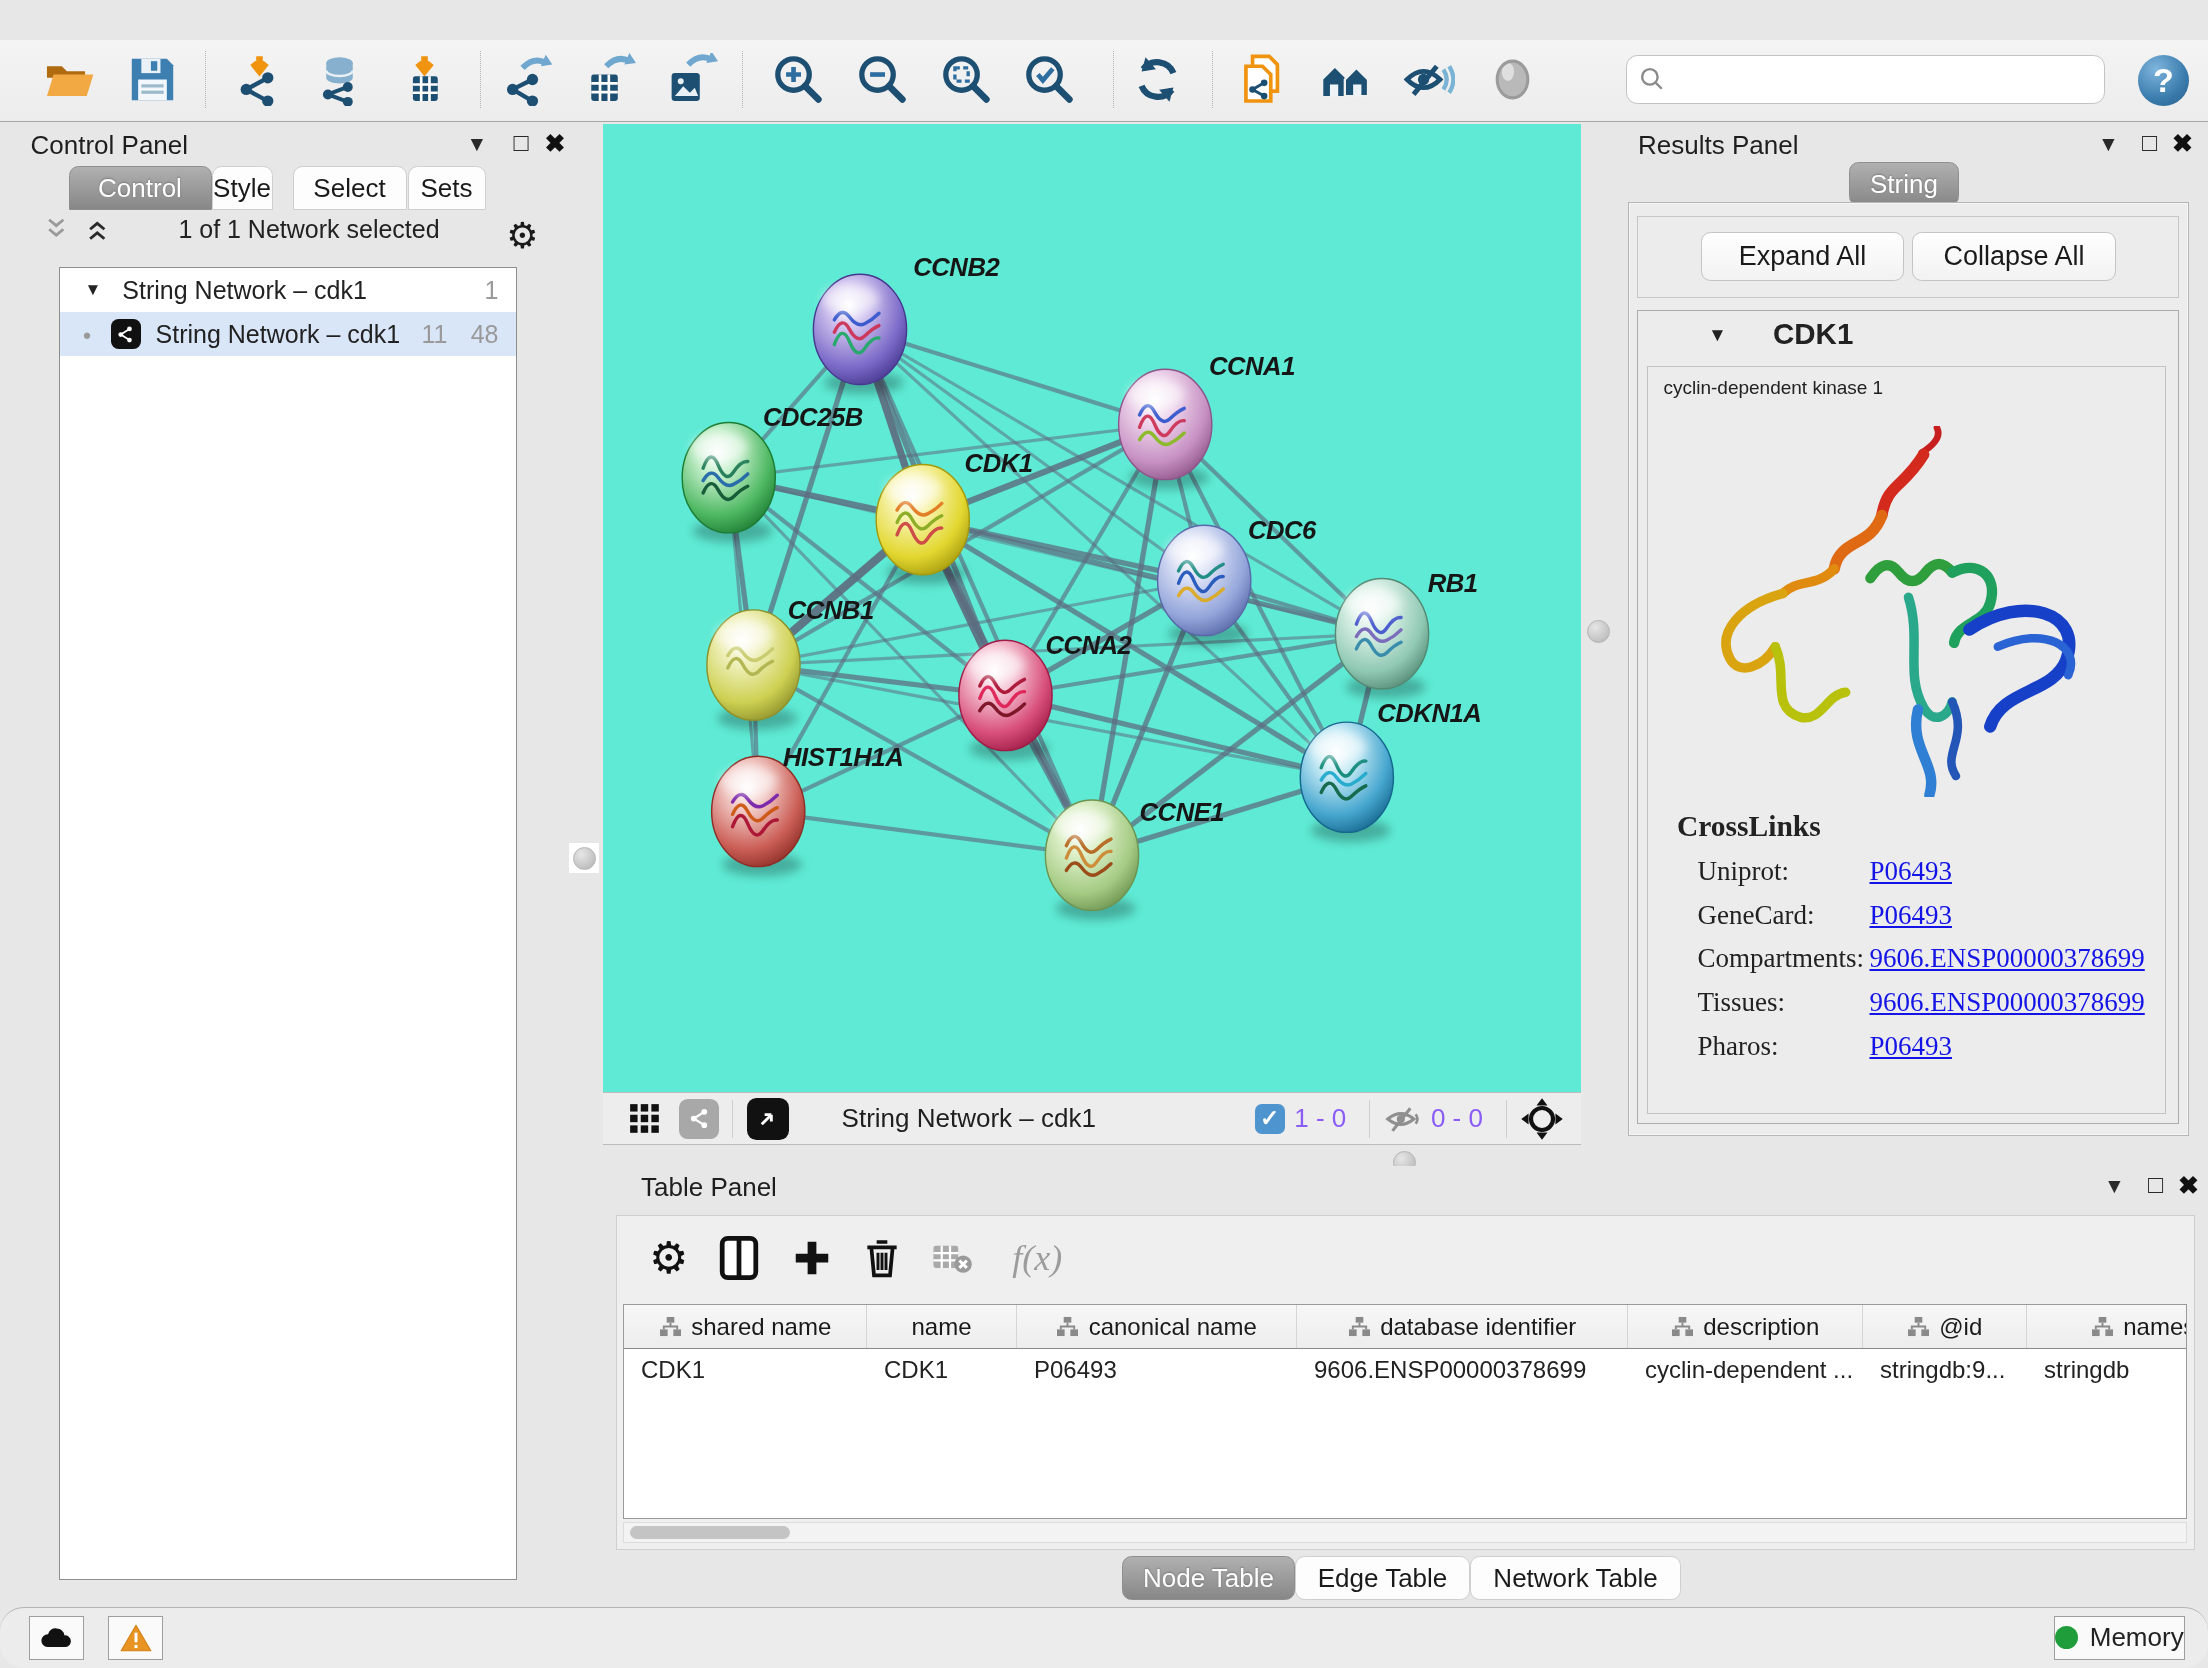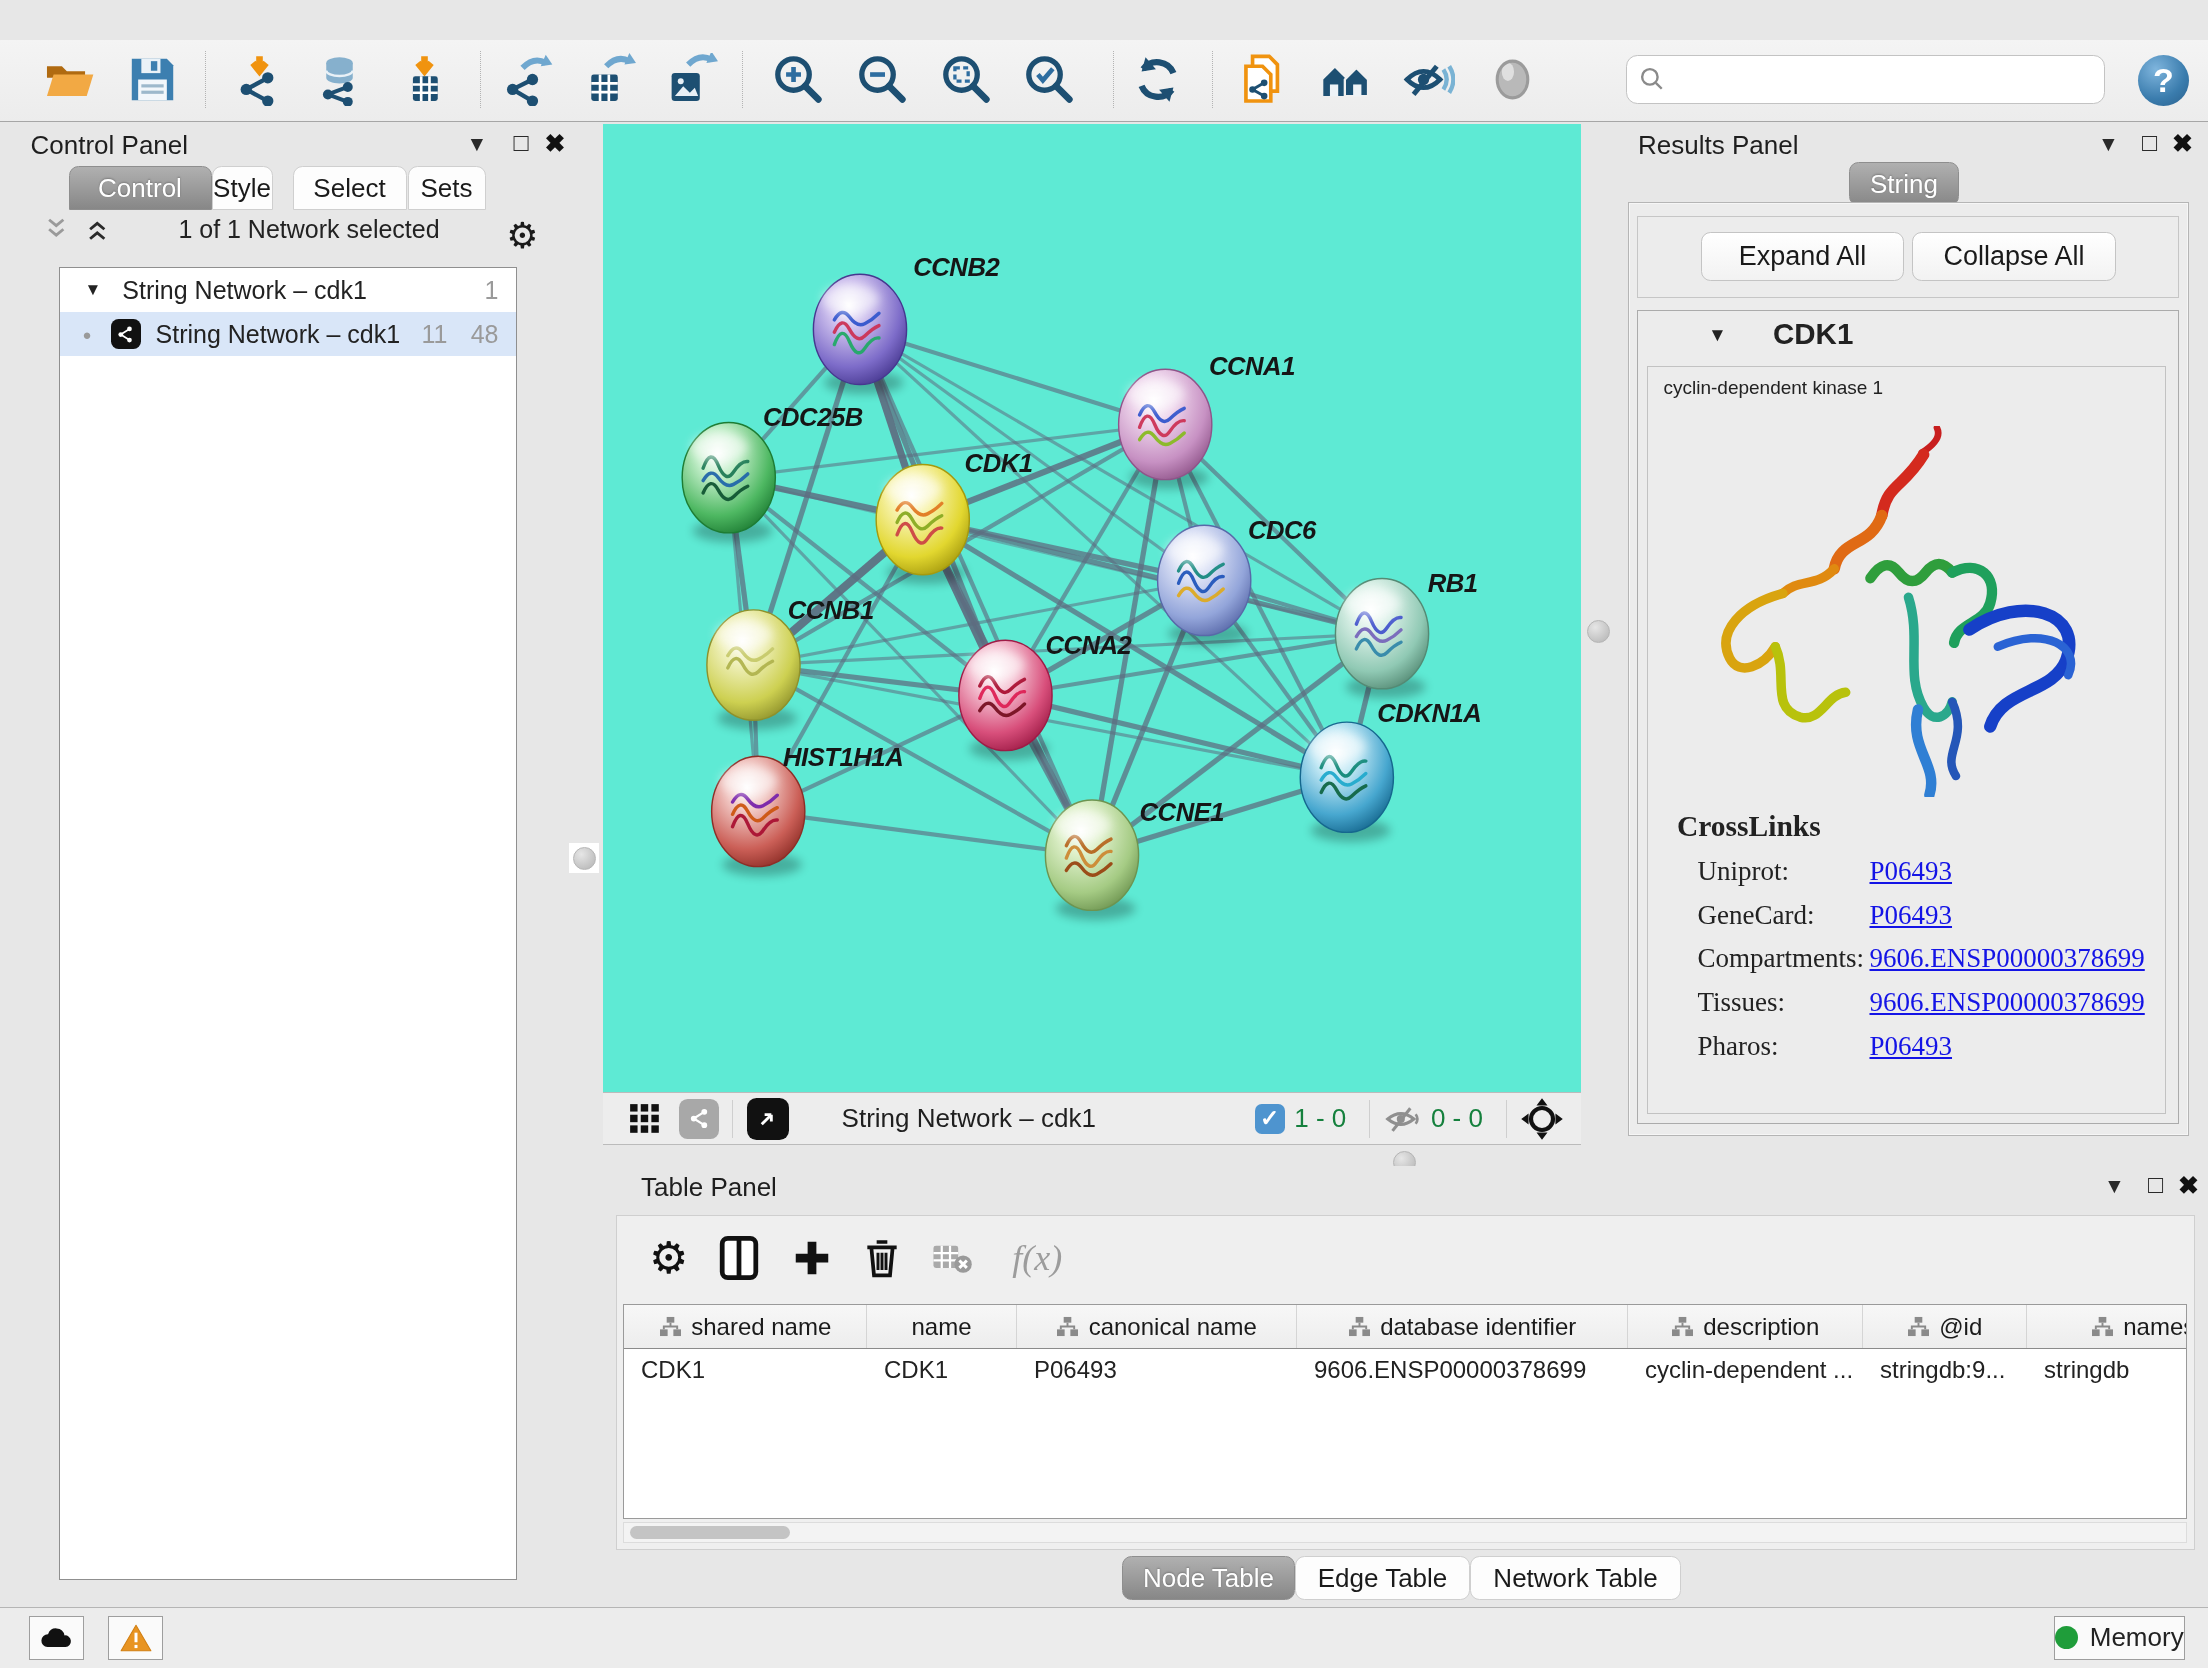--- a/index.html
+++ b/index.html
@@ -47,7 +47,7 @@
   #canvas-bar { position:absolute; left:603px; top:1092px; width:978px; height:53px; background:#ededed;
     border-top:1.9px solid #bbb; border-bottom:1.9px solid #bbb; display:flex; align-items:center; font-size:26px; }
   .cbsep { width:0; height:38px; border-left:1.9px solid #cfcfcf; margin:0 13.3px; }
-  .cbcount { color:#15803d; margin:0 9.5px; }
+  .cbcount { color:#8b5cf6; margin:0 9.5px; }
   .checkbox-blue { width:30px; height:30px; background:#4e94cf; border-radius:6.7px; color:#fff;
     display:flex; align-items:center; justify-content:center; font-size:23px; font-weight:bold; margin-left:15px; }
   

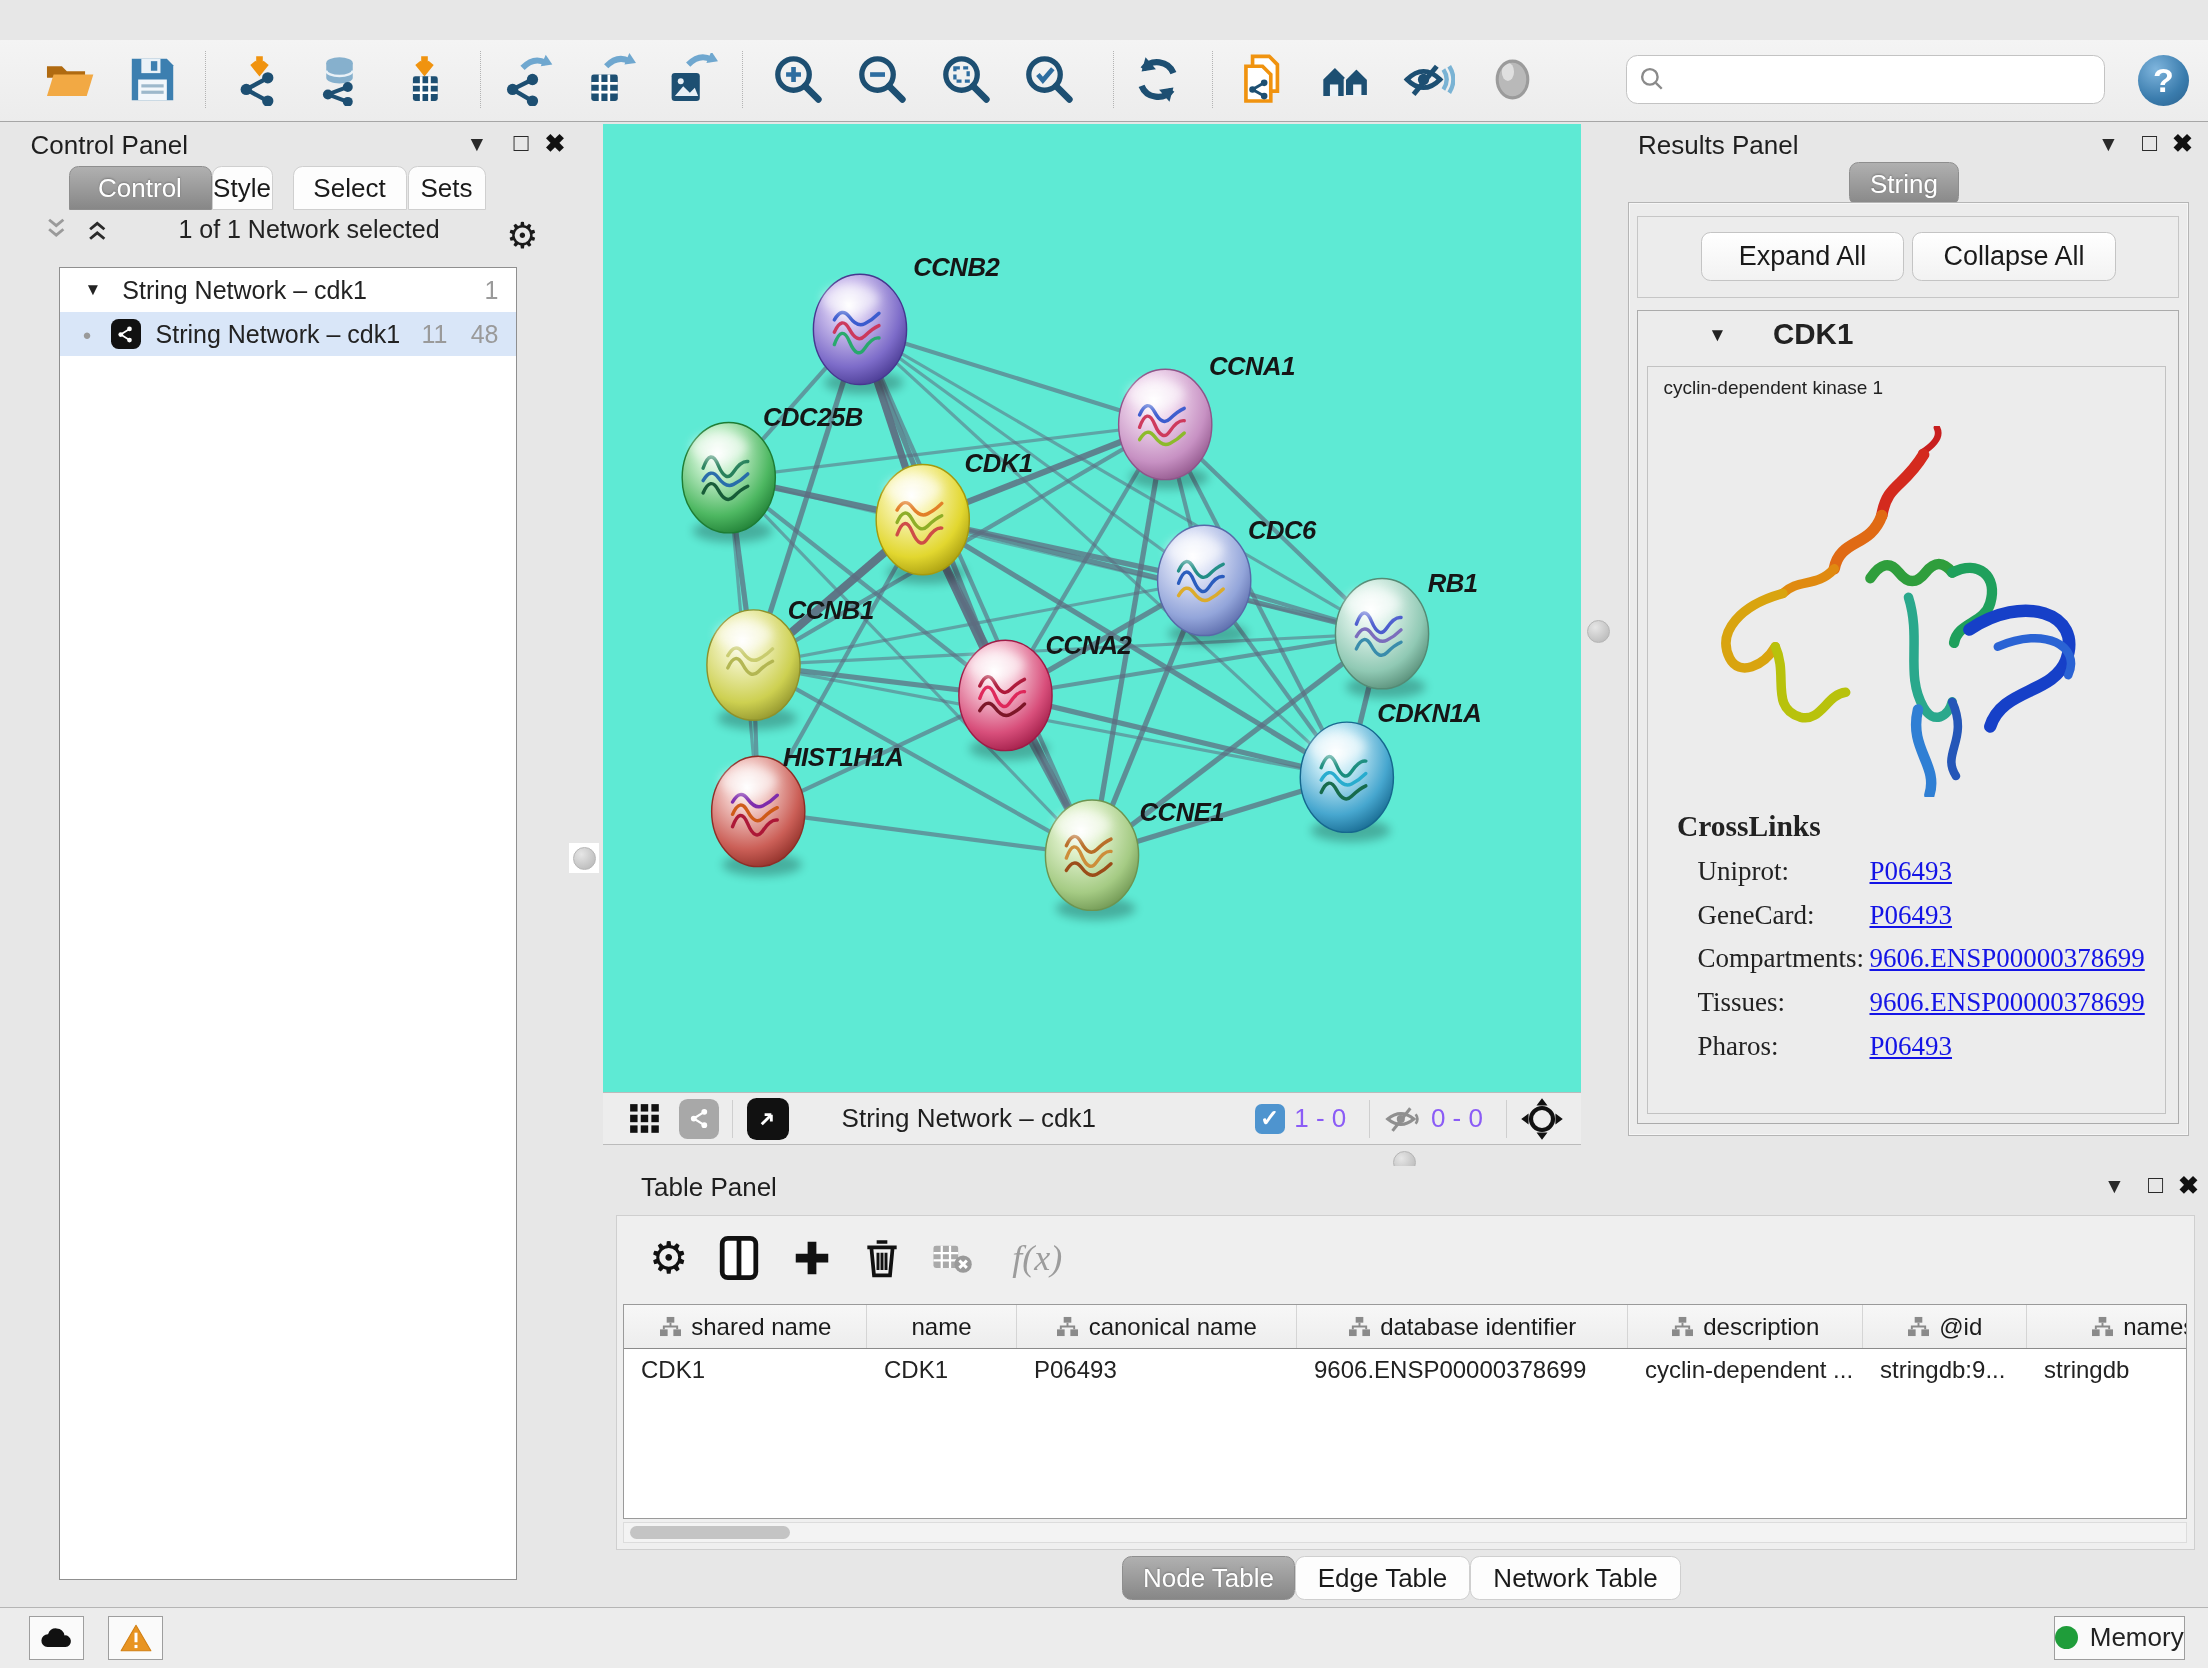--- a/index.html
+++ b/index.html
@@ -79,7 +79,7 @@
   #tp-scroll { position:absolute; left:5.7px; top:306px; width:1564px; height:21px; background:#f3f3f3; border:1px solid #dcdcdc; }
   #tp-thumb { position:absolute; left:5.7px; top:2.9px; width:160px; height:13.3px; background:#c4c4c4; border-radius:7.6px; }
   
-  #statusbar { position:absolute; left:0; top:1607px; width:2208px; height:61px; background:#ececec; border-top:1.9px solid #b5b5b5; }
+  #statusbar { position:absolute; left:0; top:1607px; width:2208px; height:61px; background:#ececec; border-top:1.9px solid #b5b5b5;border-radius:24px; }
   .sbtn { position:absolute; top:7.6px; width:55px; height:44px; background:#fafafa; border:1.9px solid #9e9e9e;
     display:flex; align-items:center; justify-content:center; }
   #memorybtn { position:absolute; left:2054px; top:7.6px; width:131px; height:44px; background:#fafafa; border:1.9px solid #9e9e9e;

